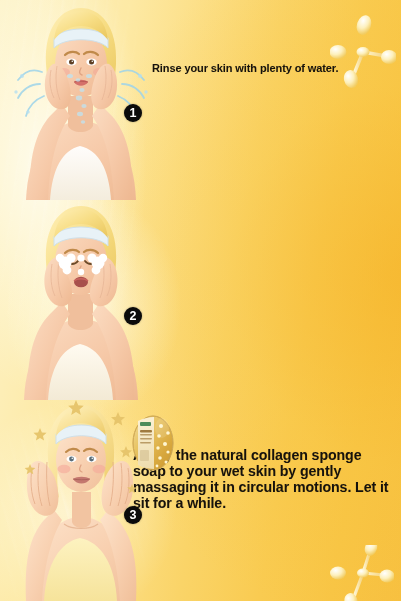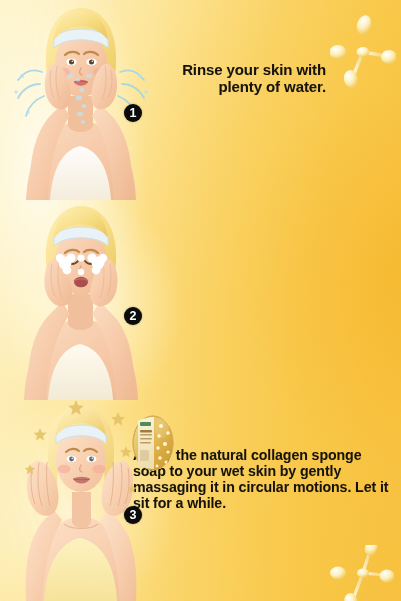--- a/index.html
+++ b/index.html
@@ -133,11 +133,11 @@
     text-shadow: 0 0 1px rgba(0,0,0,0.12);
   }
   #caption-1 {
-    left: 136px;
+    left: 152px;
     top: 62px;
     width: 190px;
-    font-size: 15px;
-    text-align: right;
+    font-size: 11px;
+    text-align: left;
   }
   #caption-2 {
     left: 133px;

